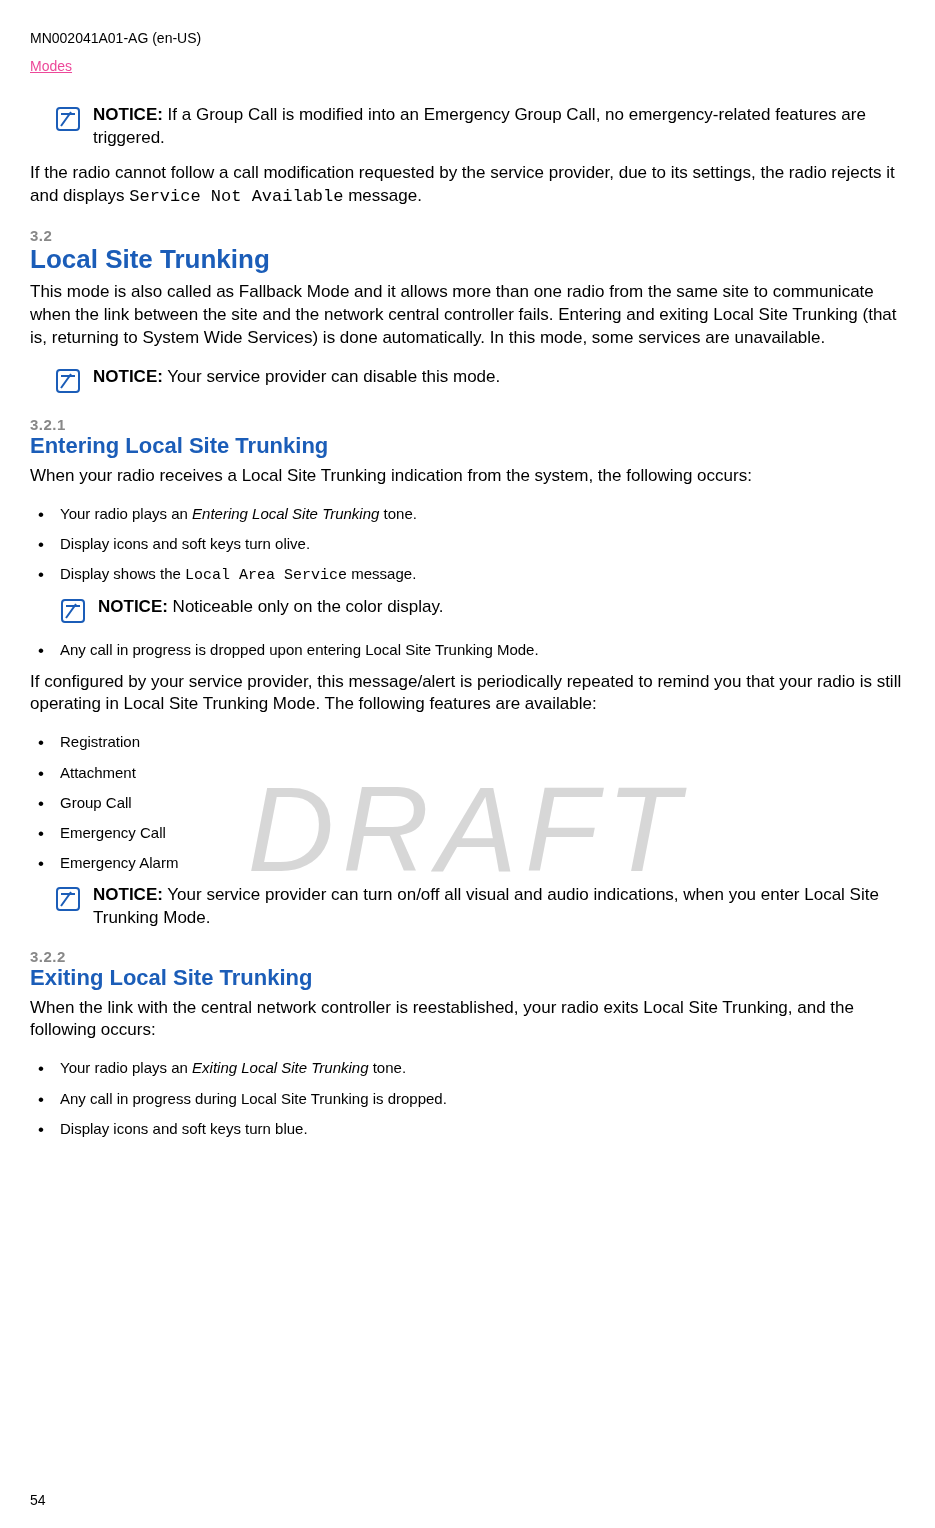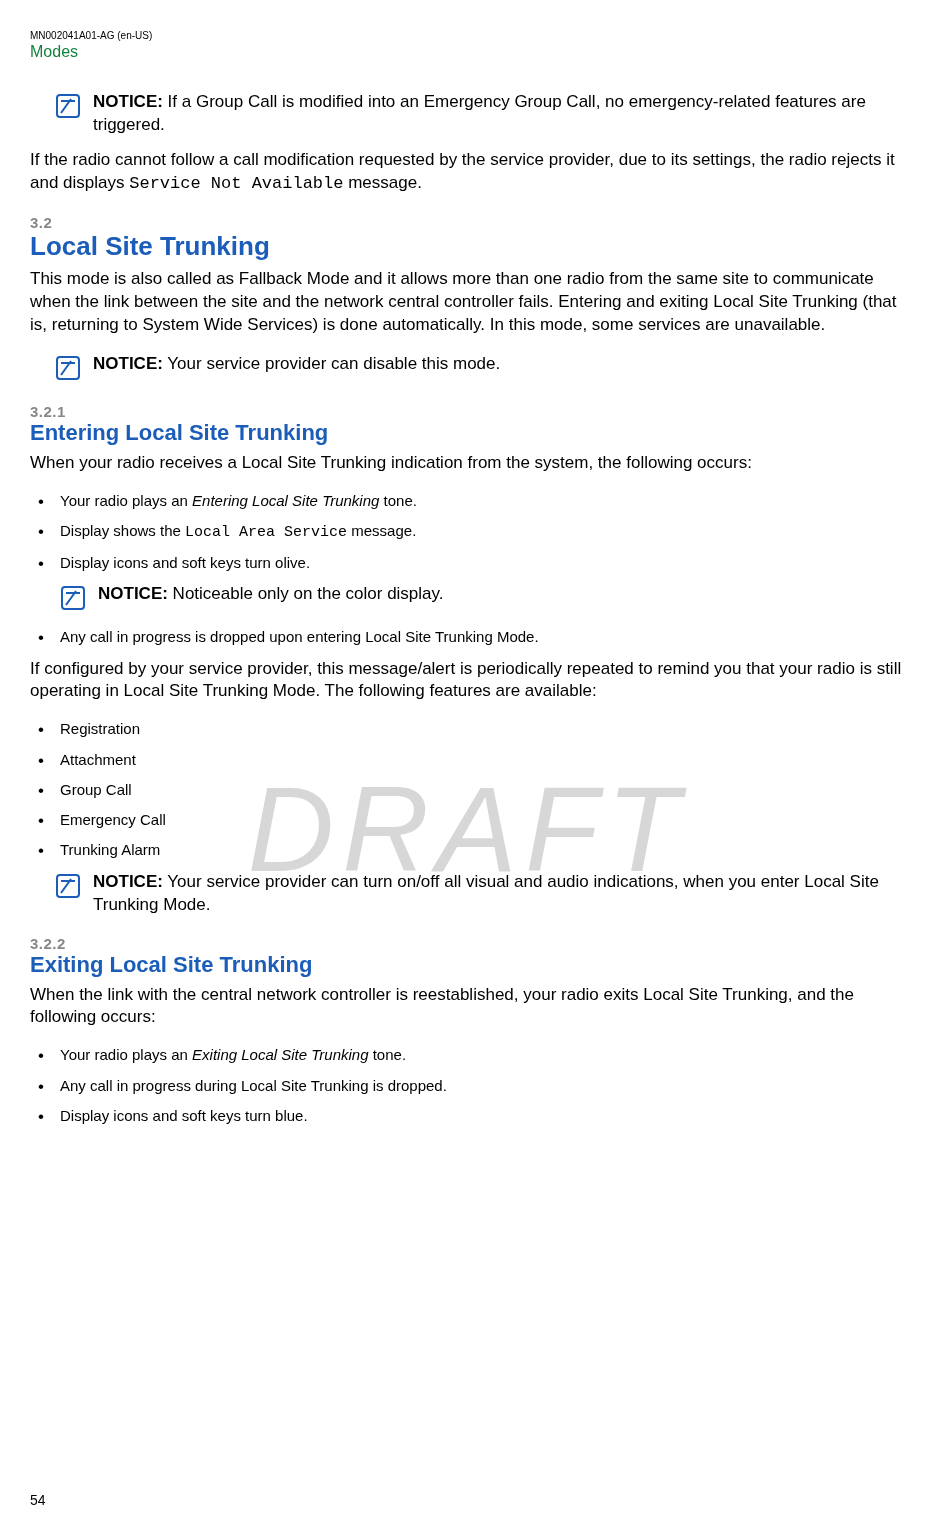--- a/index.html
+++ b/index.html
@@ -12,7 +12,7 @@
       position: relative;
       background: #fff;
     }
-    .header-line1 { font-size: 10px; color: #000; margin-bottom: 2px; }
+    .header-line1 { font-size: 14px; color: #000; margin-bottom: 12px; }
     .header-line2 { font-size: 16px; color: #15803d; margin-bottom: 30px; }
     .notice-block { display: flex; align-items: flex-start; margin: 10px 0 12px 0; padding-left: 25px; }
     .notice-icon { flex-shrink: 0; margin-right: 12px; margin-top: 2px; }

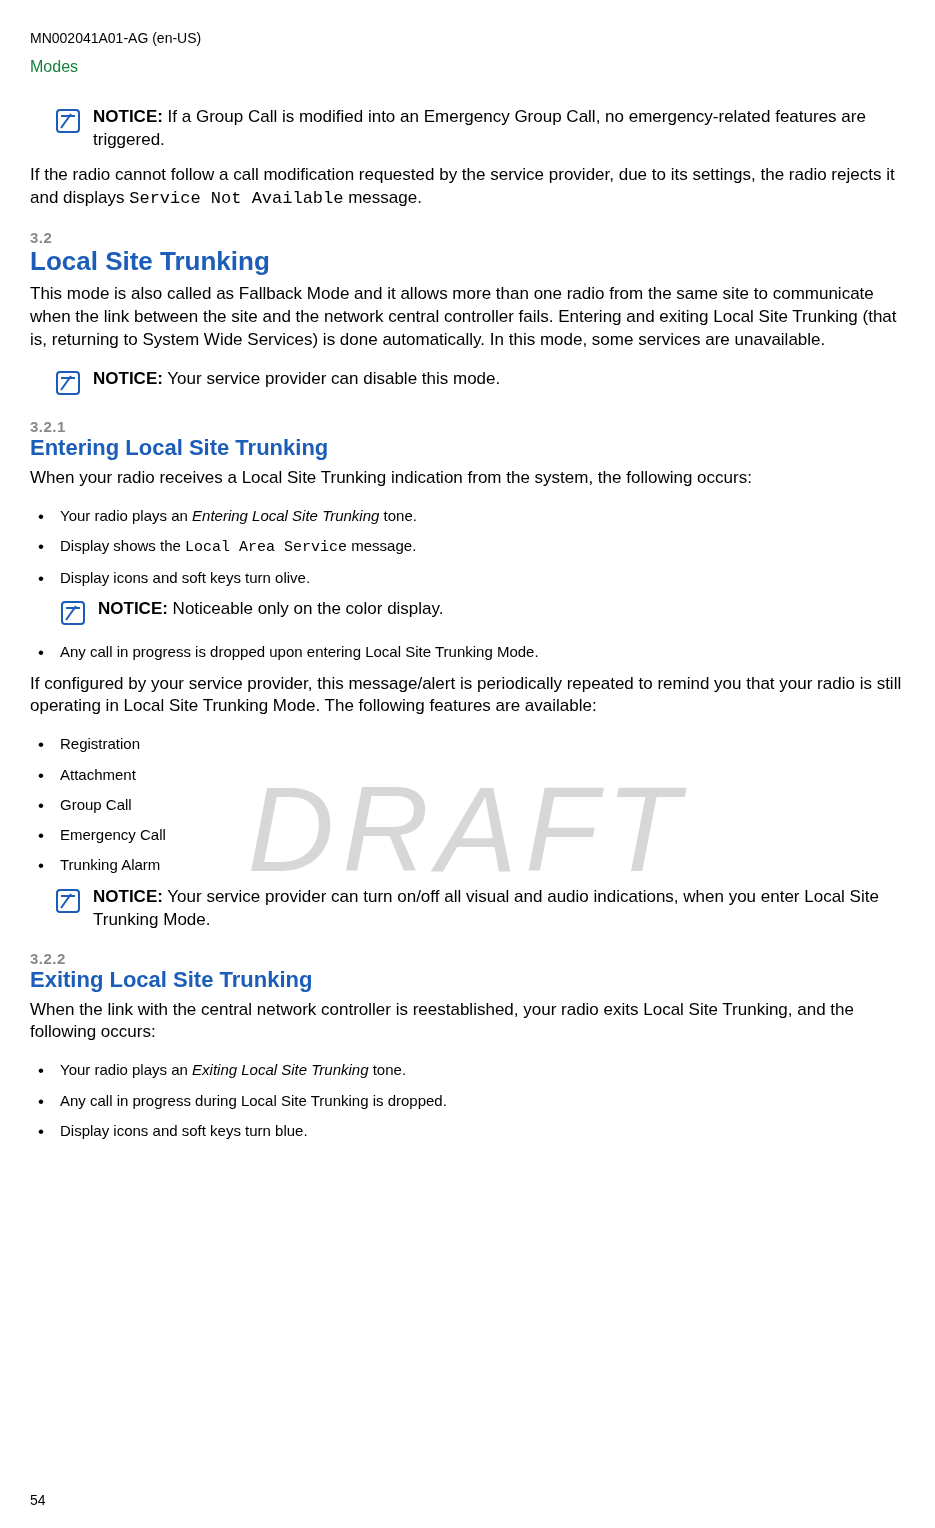--- a/index.html
+++ b/index.html
@@ -13,7 +13,7 @@
       background: #fff;
     }
     .header-line1 { font-size: 14px; color: #000; margin-bottom: 12px; }
-    .header-line2 { font-size: 16px; color: #15803d; margin-bottom: 30px; }
+    .header-line2 { font-size: 14px; color: #ec4899; margin-bottom: 30px; text-decoration: underline; }
     .notice-block { display: flex; align-items: flex-start; margin: 10px 0 12px 0; padding-left: 25px; }
     .notice-icon { flex-shrink: 0; margin-right: 12px; margin-top: 2px; }
     .notice-text { font-size: 17px; line-height: 1.35; }

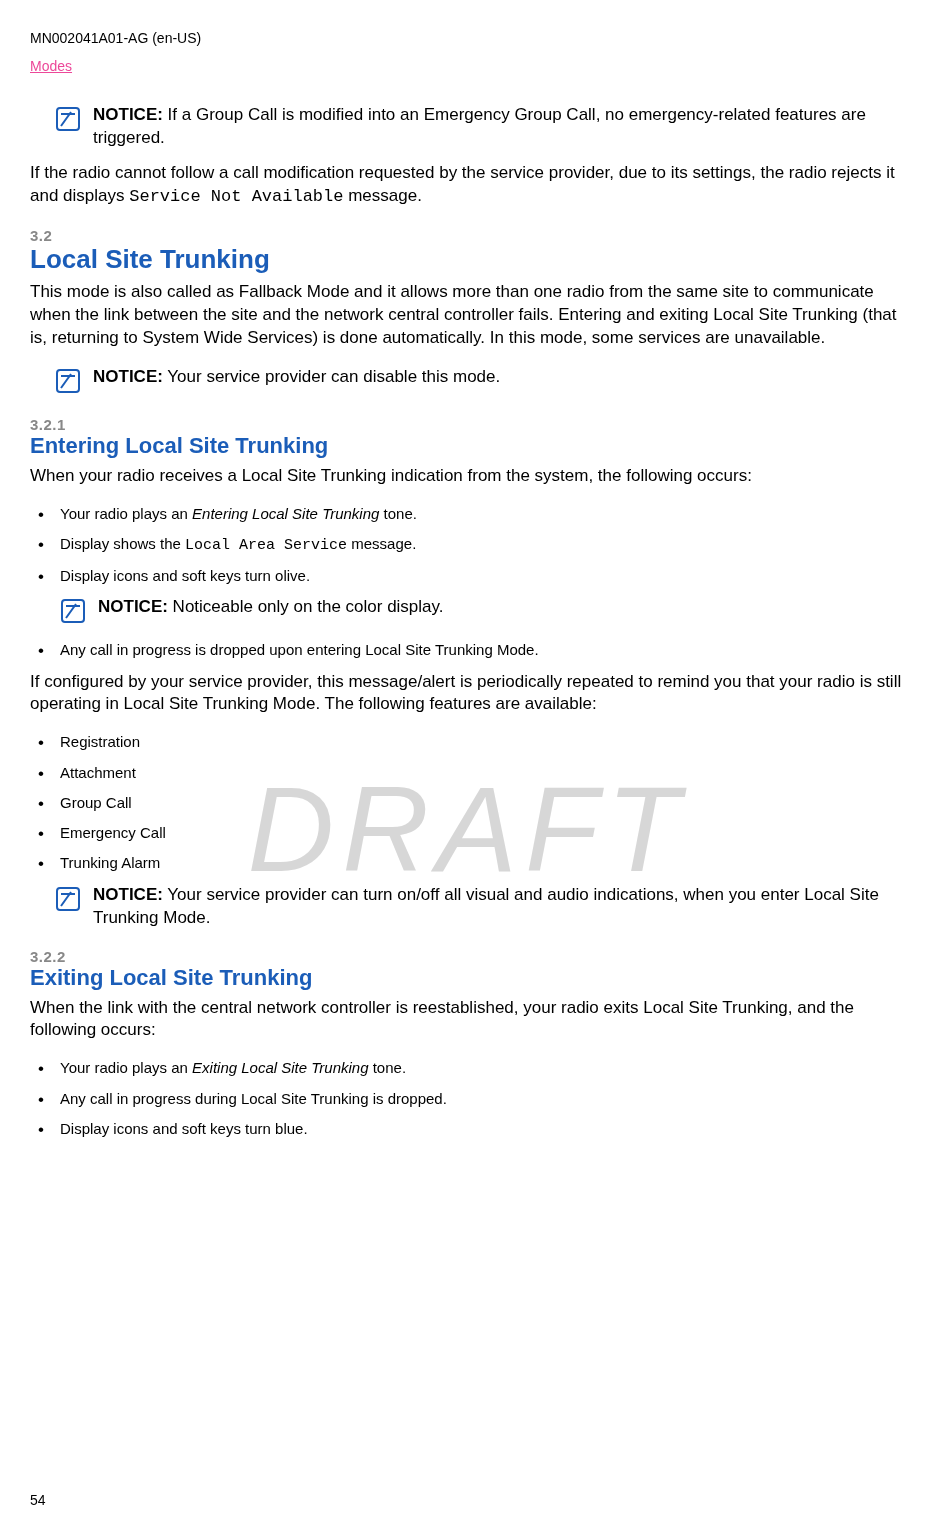--- a/index.html
+++ b/index.html
@@ -94,8 +94,8 @@
 
   <ul class="bullets">
     <li><span>Your radio plays an </span><span class="italic">Entering Local Site Trunking</span><span> tone.</span></li>
+    <li>Display icons and soft keys turn olive.</li>
     <li><span>Display shows the </span><span class="mono">Local Area Service</span><span> message.</span></li>
-    <li>Display icons and soft keys turn olive.</li>
   </ul>
 
   <div class="notice-block nested-notice">

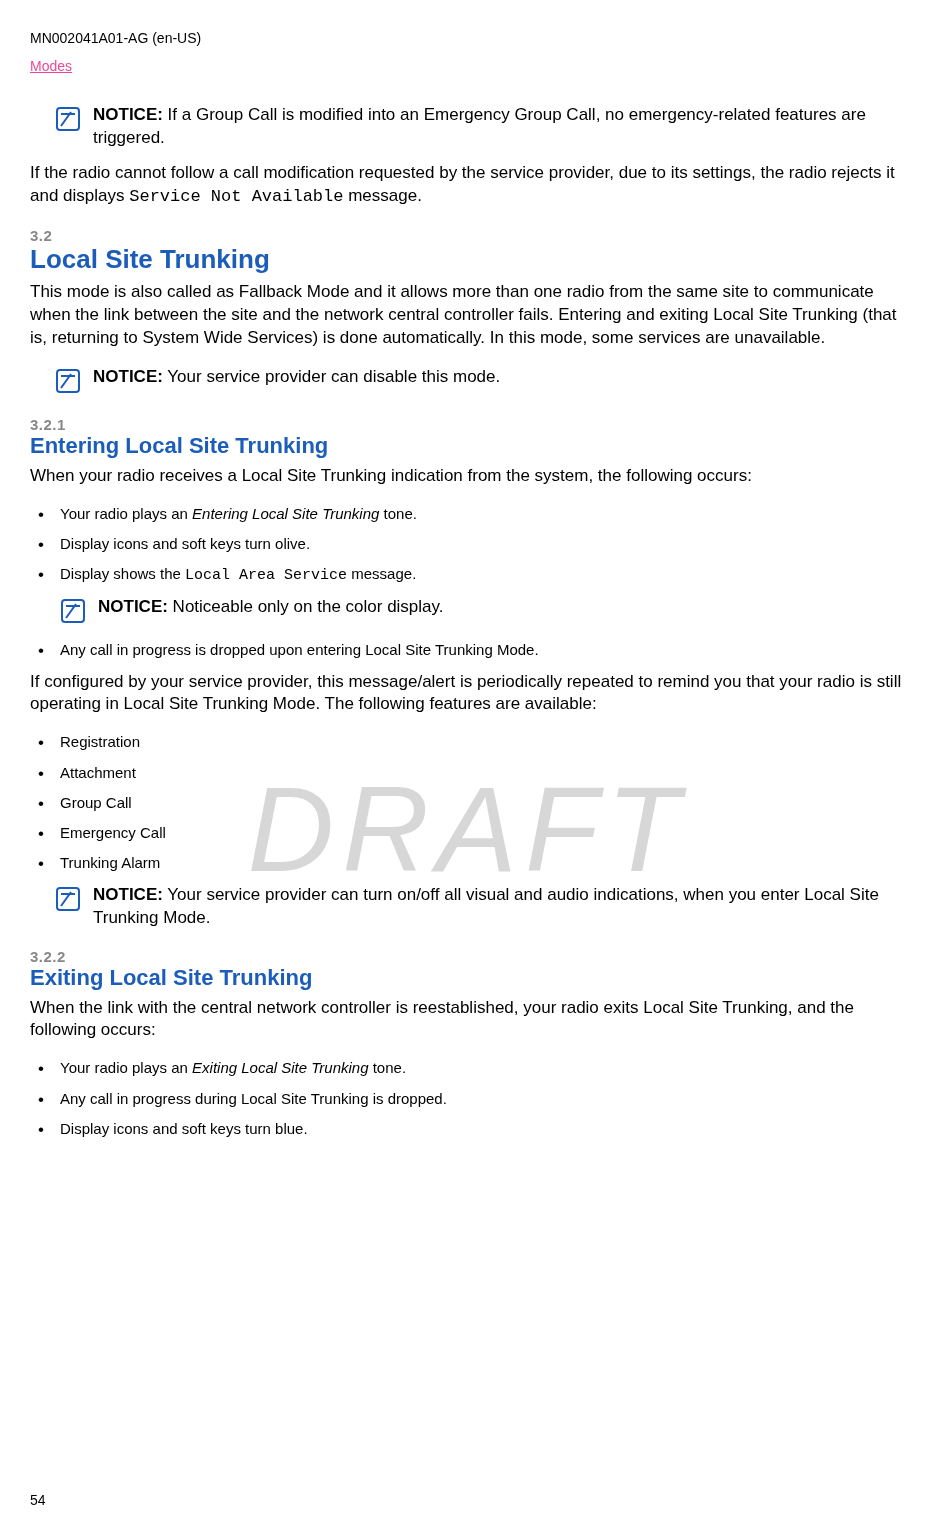--- a/index.html
+++ b/index.html
@@ -119,7 +119,7 @@
     <li>Attachment</li>
     <li>Group Call</li>
     <li>Emergency Call</li>
-    <li>Trunking Alarm</li>
+    <li>Emergency Alarm</li>
   </ul>
 
   <div class="notice-block">

